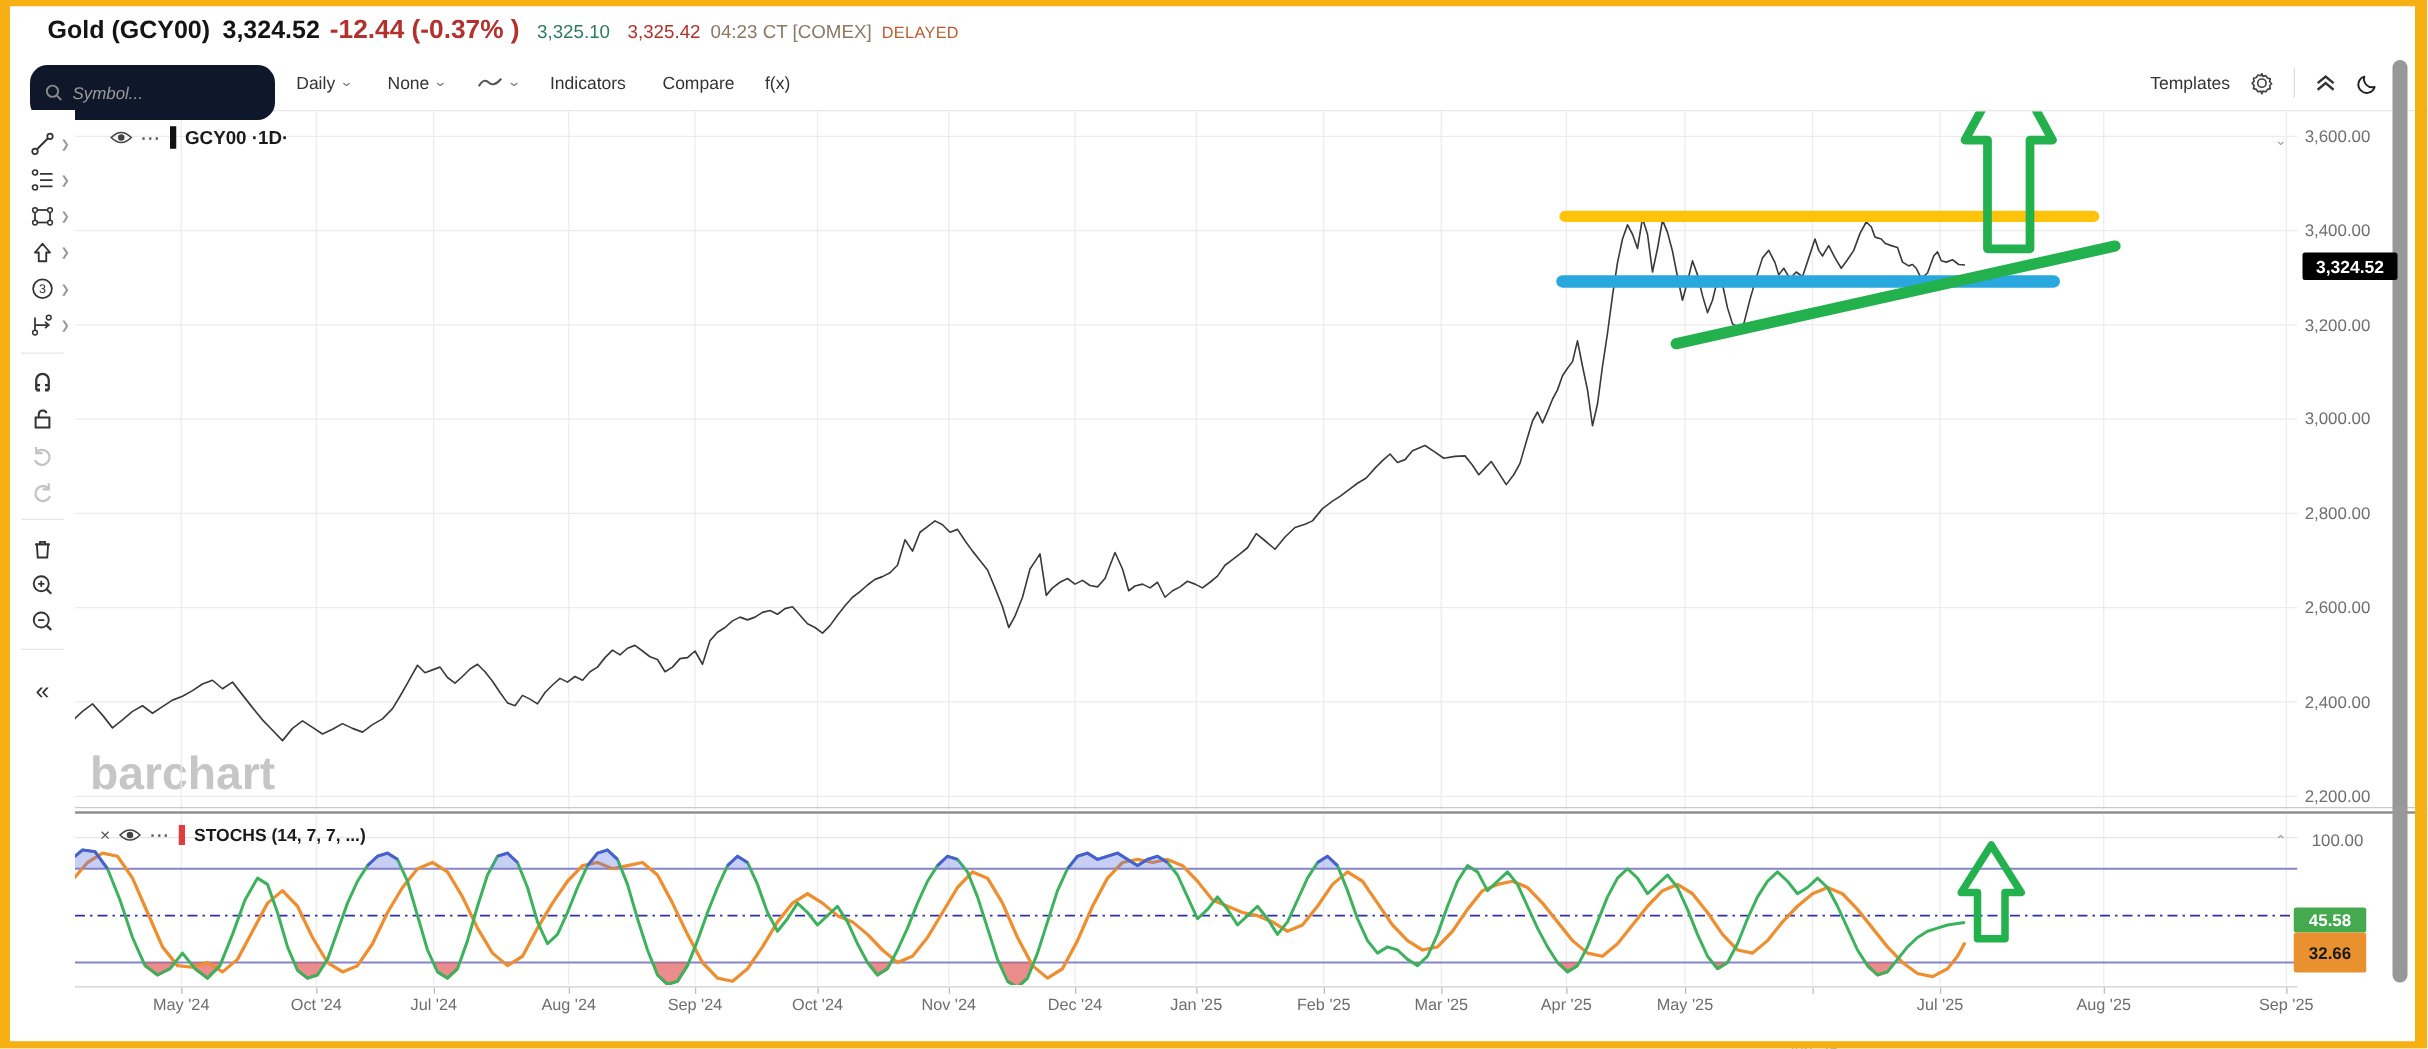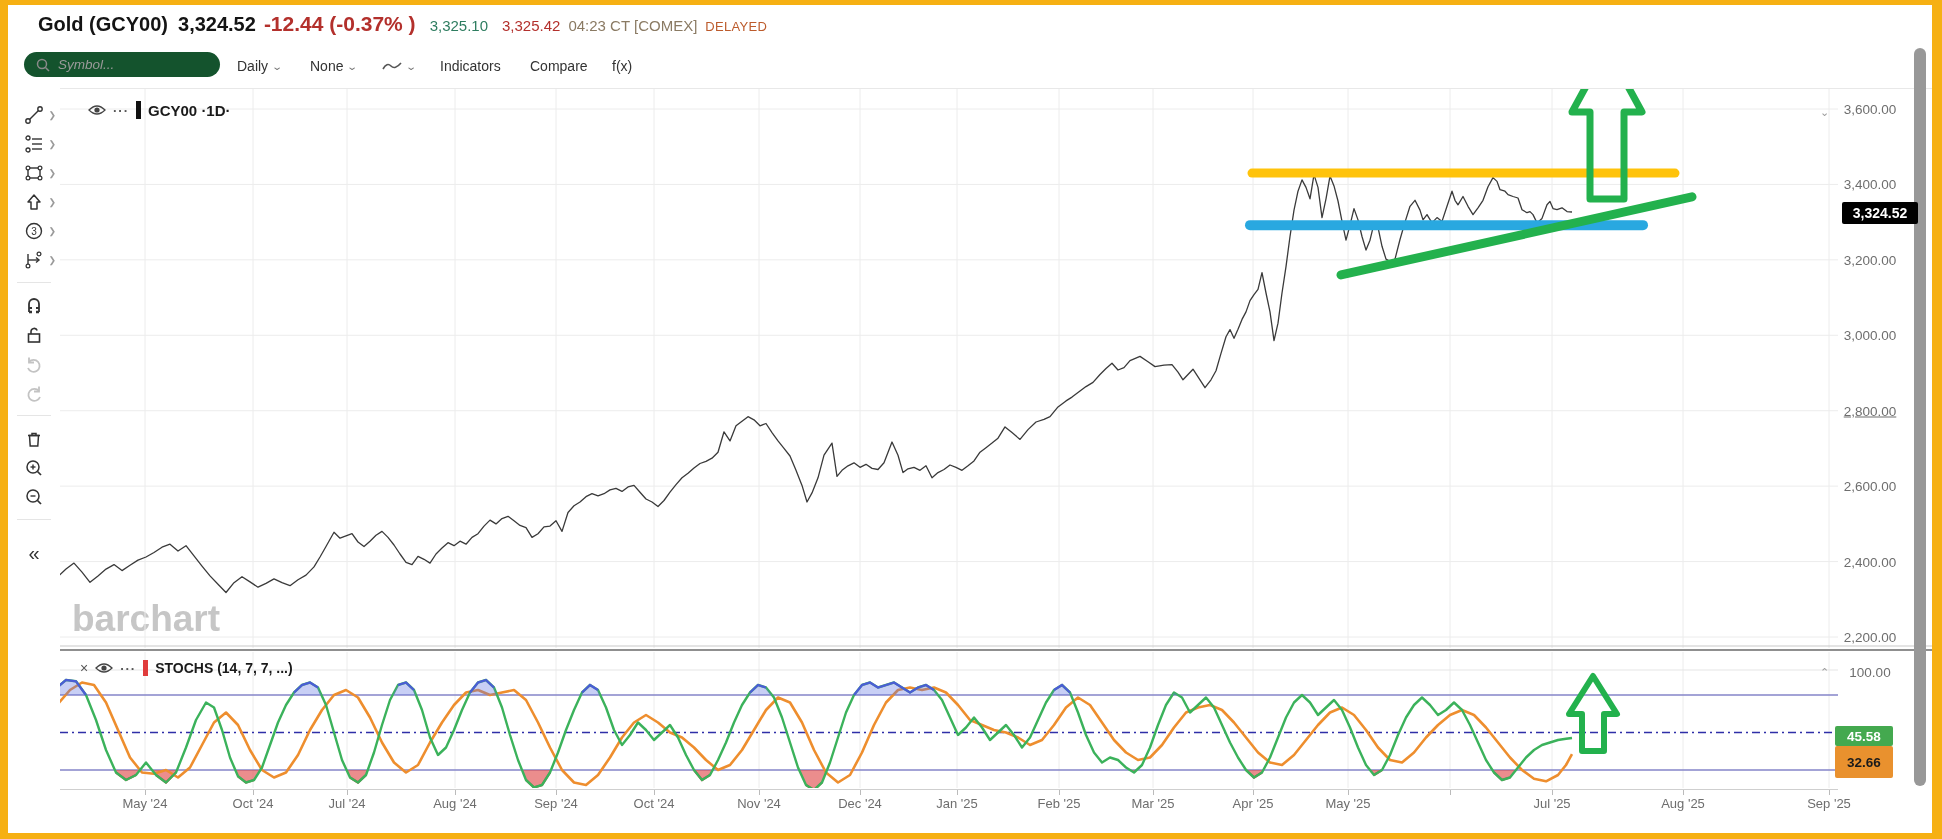--- a/index.html
+++ b/index.html
@@ -19,7 +19,7 @@
   
   .tbar{position:absolute;left:0;top:44px;width:1942px;height:44px;display:flex;align-items:center;z-index:5;
         border-bottom:1px solid #e8e8e8;background:#fff;}
-  .search{position:absolute;left:24px;top:8px;width:196px;height:25px;background:#14532d;border-radius:14px;
+  .search{position:absolute;left:24px;top:8px;width:196px;height:44px;background:#0f172a;border-radius:14px;
           display:flex;align-items:center;padding:0 12px;box-sizing:border-box;gap:8px;}
   .search .ph{font-size:13.5px;color:#9a9a9a;font-style:italic;}
   .tb-item{font-size:14px;color:#333;display:flex;align-items:center;gap:5px;cursor:pointer;}

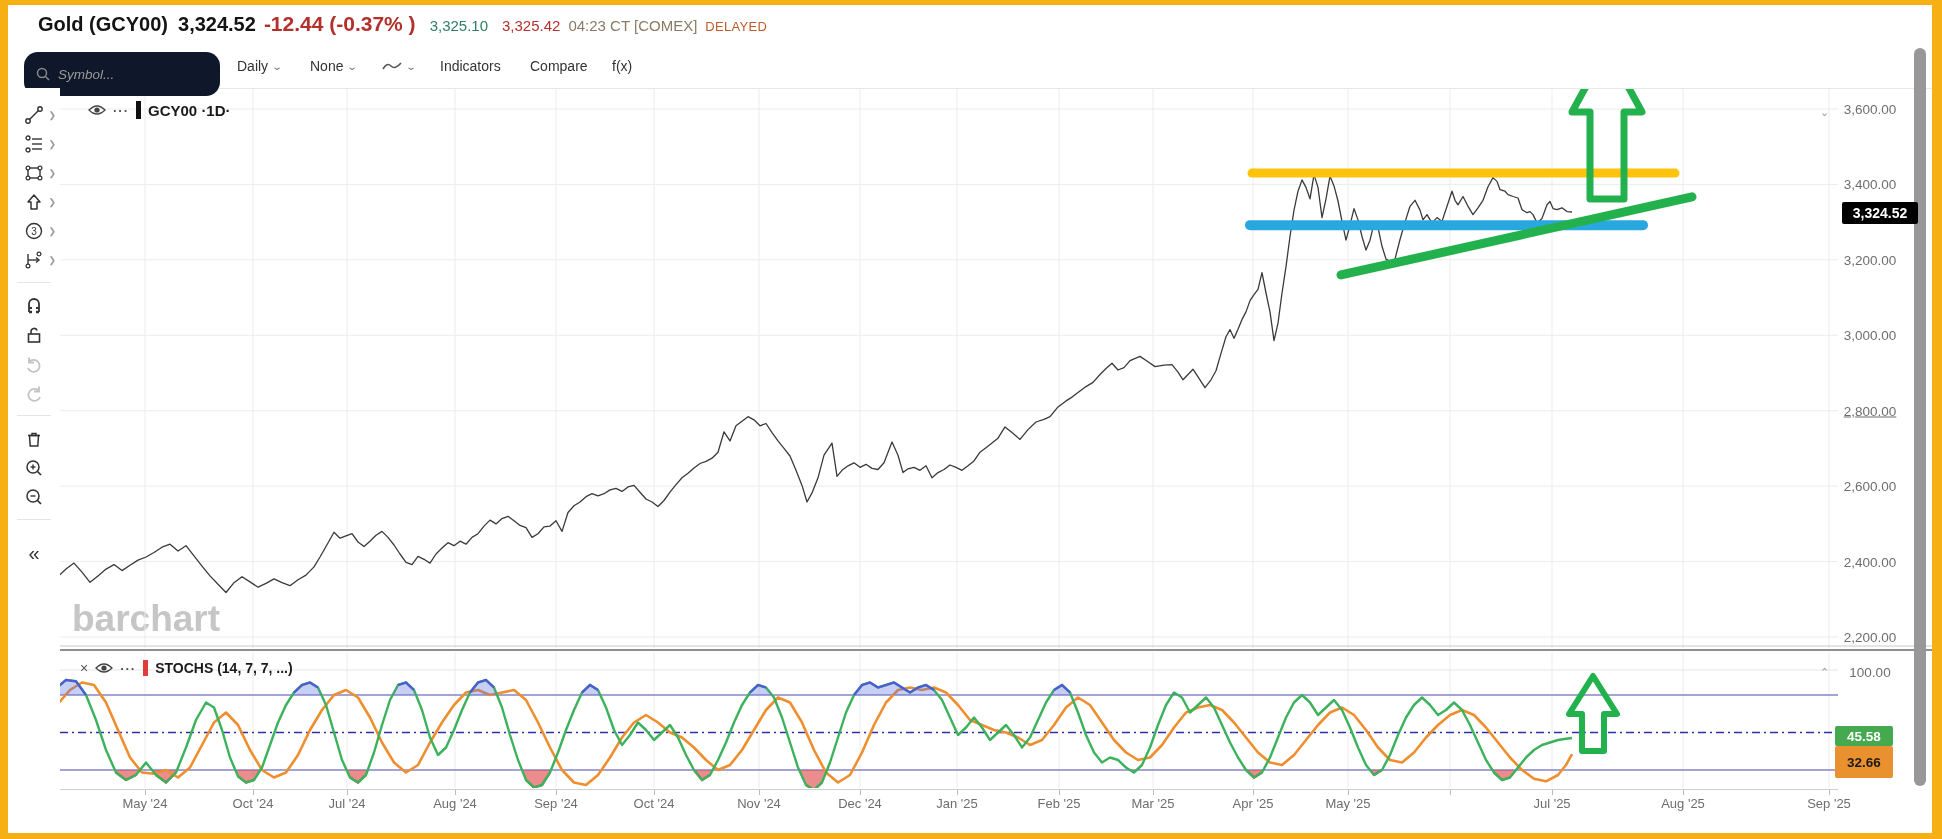--- a/index.html
+++ b/index.html
@@ -103,6 +103,28 @@
     </div>
     <div class="tb-item" style="position:absolute;left:612px">
       <span>f(x)</span>
+    </div>
+    <div class="tb-right">
+      <div class="tb-item">
+        <span>Templates</span>
+      </div>
+      <div class="tb-item">
+        <svg width="19" height="19" viewBox="0 0 20 20">
+          <path d="M10 6.5a3.5 3.5 0 1 0 0 7 3.5 3.5 0 0 0 0-7zm0-4.5l.9 2.3 2.4-.6 1.4 2 2.4.7-.6 2.4 1.7 1.7-1.7 1.7.6 2.4-2.4.7-1.4 2-2.4-.6L10 19l-.9-2.3-2.4.6-1.4-2-2.4-.7.6-2.4L1.8 10l1.7-1.7-.6-2.4 2.4-.7 1.4-2 2.4.6z" fill="none" stroke="#444" stroke-width="1.4" stroke-linejoin="round"></path>
+        </svg>
+      </div>
+      <div class="vdiv"></div>
+      <div class="tb-item">
+        <svg width="17" height="17" viewBox="0 0 16 16">
+          <path d="M2 8 L8 3 L14 8" fill="none" stroke="#333" stroke-width="1.8"></path>
+          <path d="M2 13 L8 8 L14 13" fill="none" stroke="#333" stroke-width="1.8"></path>
+        </svg>
+      </div>
+      <div class="tb-item">
+        <svg width="19" height="19" viewBox="0 0 20 20">
+          <path d="M15.5 13.2A7 7 0 0 1 6.8 4.5 7 7 0 1 0 15.5 13.2z" fill="none" stroke="#222" stroke-width="1.6" stroke-linejoin="round"></path>
+        </svg>
+      </div>
     </div>
   </div>
 

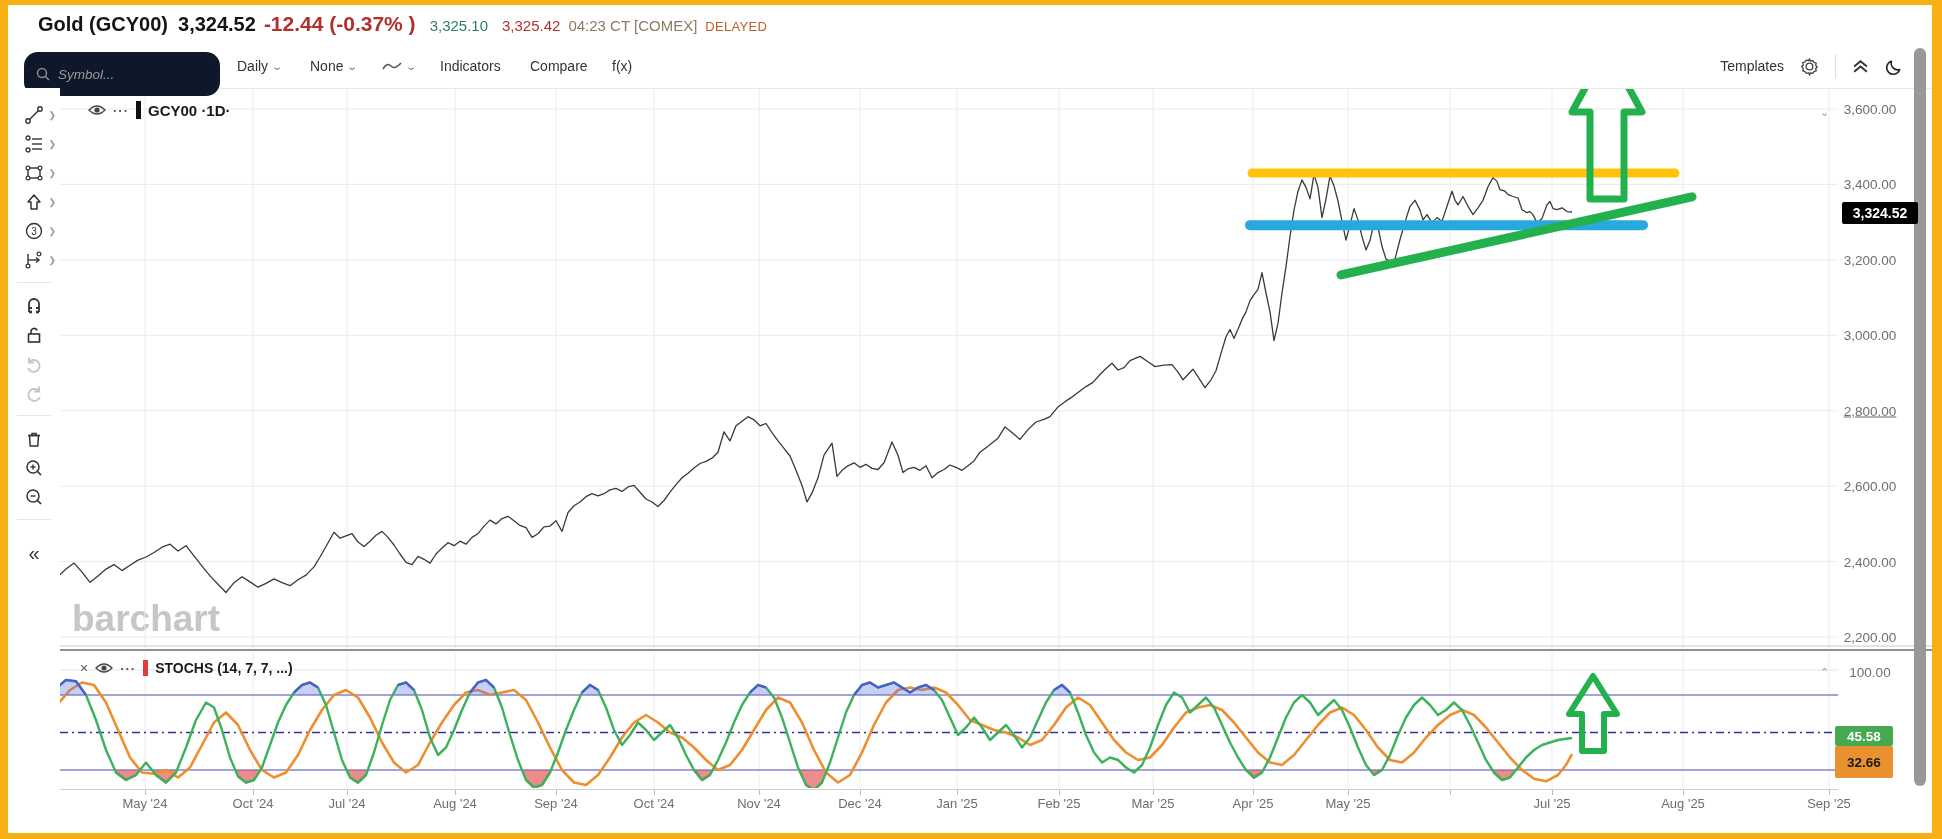--- a/index.html
+++ b/index.html
@@ -375,7 +375,7 @@
       <span class="ylabel" style="top: 96.4286px;">3,400.00</span>
       <span class="ylabel" style="top: 171.857px;">3,200.00</span>
       <span class="ylabel" style="top: 247.286px;">3,000.00</span>
-      <span class="ylabel" style="top: 322.714px; text-decoration: underline;">2,800.00</span>
+      <span class="ylabel" style="top: 322.714px;">2,800.00</span>
       <span class="ylabel" style="top: 398.143px;">2,600.00</span>
       <span class="ylabel" style="top: 473.571px;">2,400.00</span>
       <span class="ylabel" style="top: 549px;">2,200.00</span>

